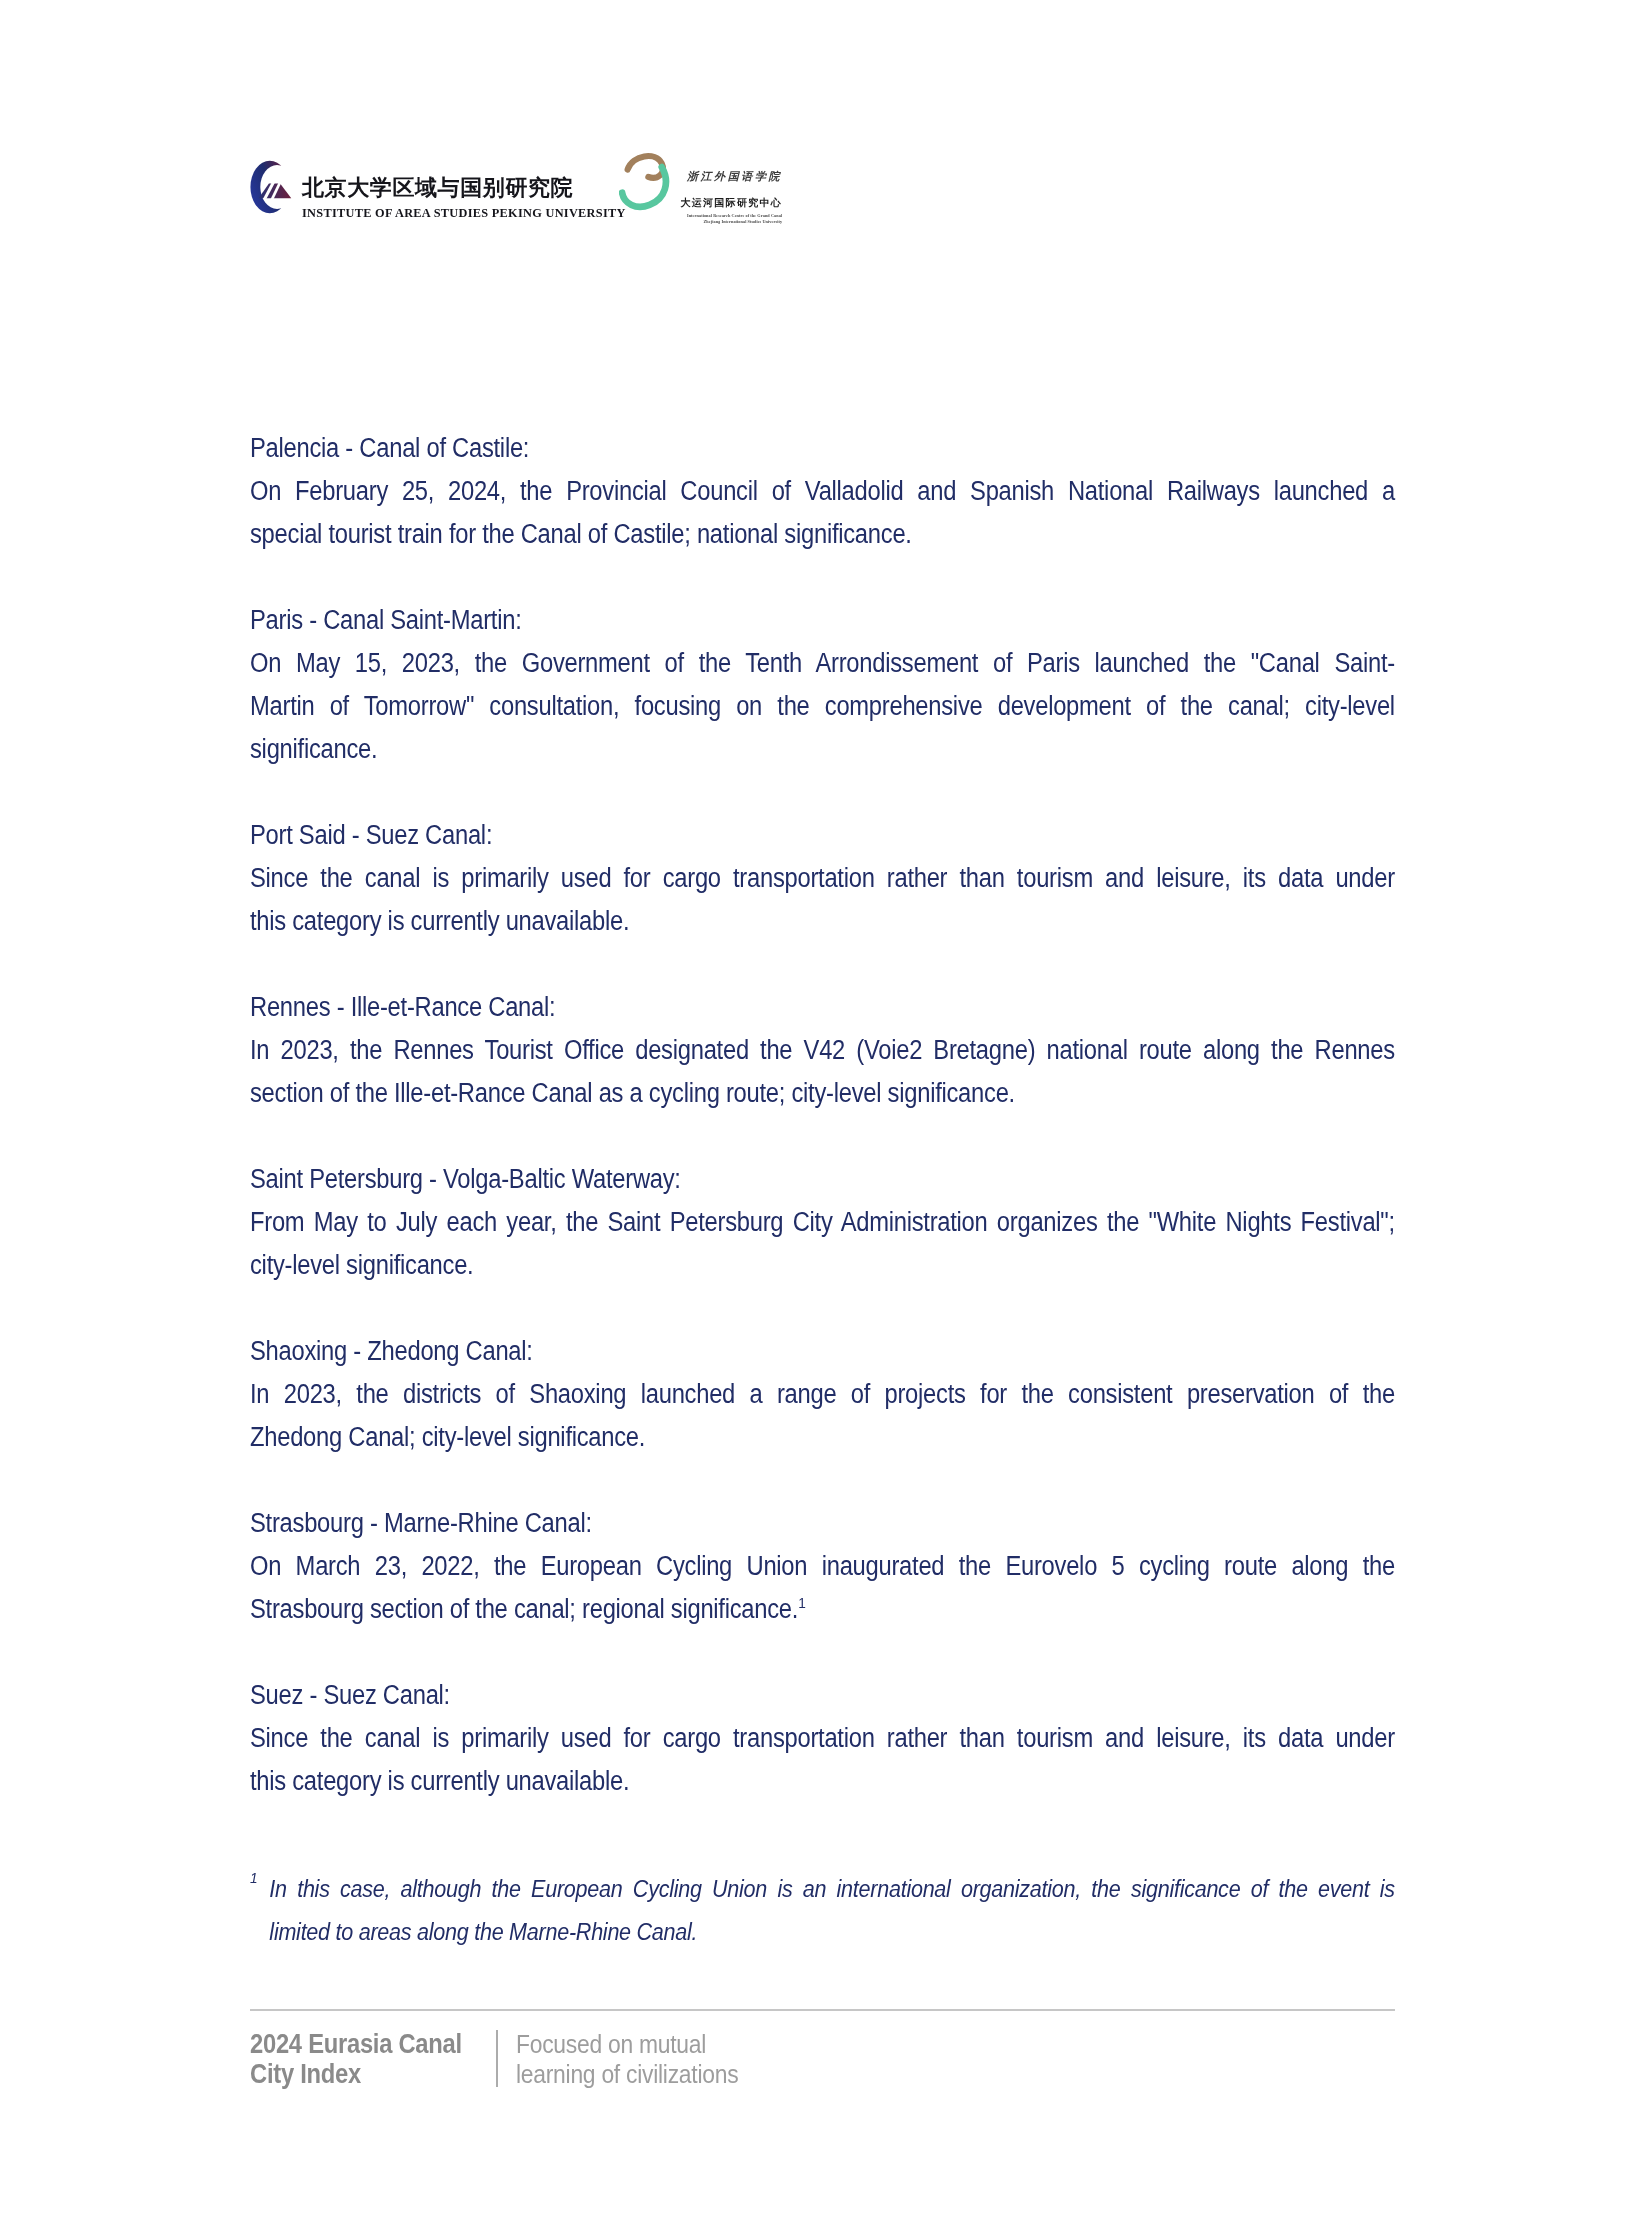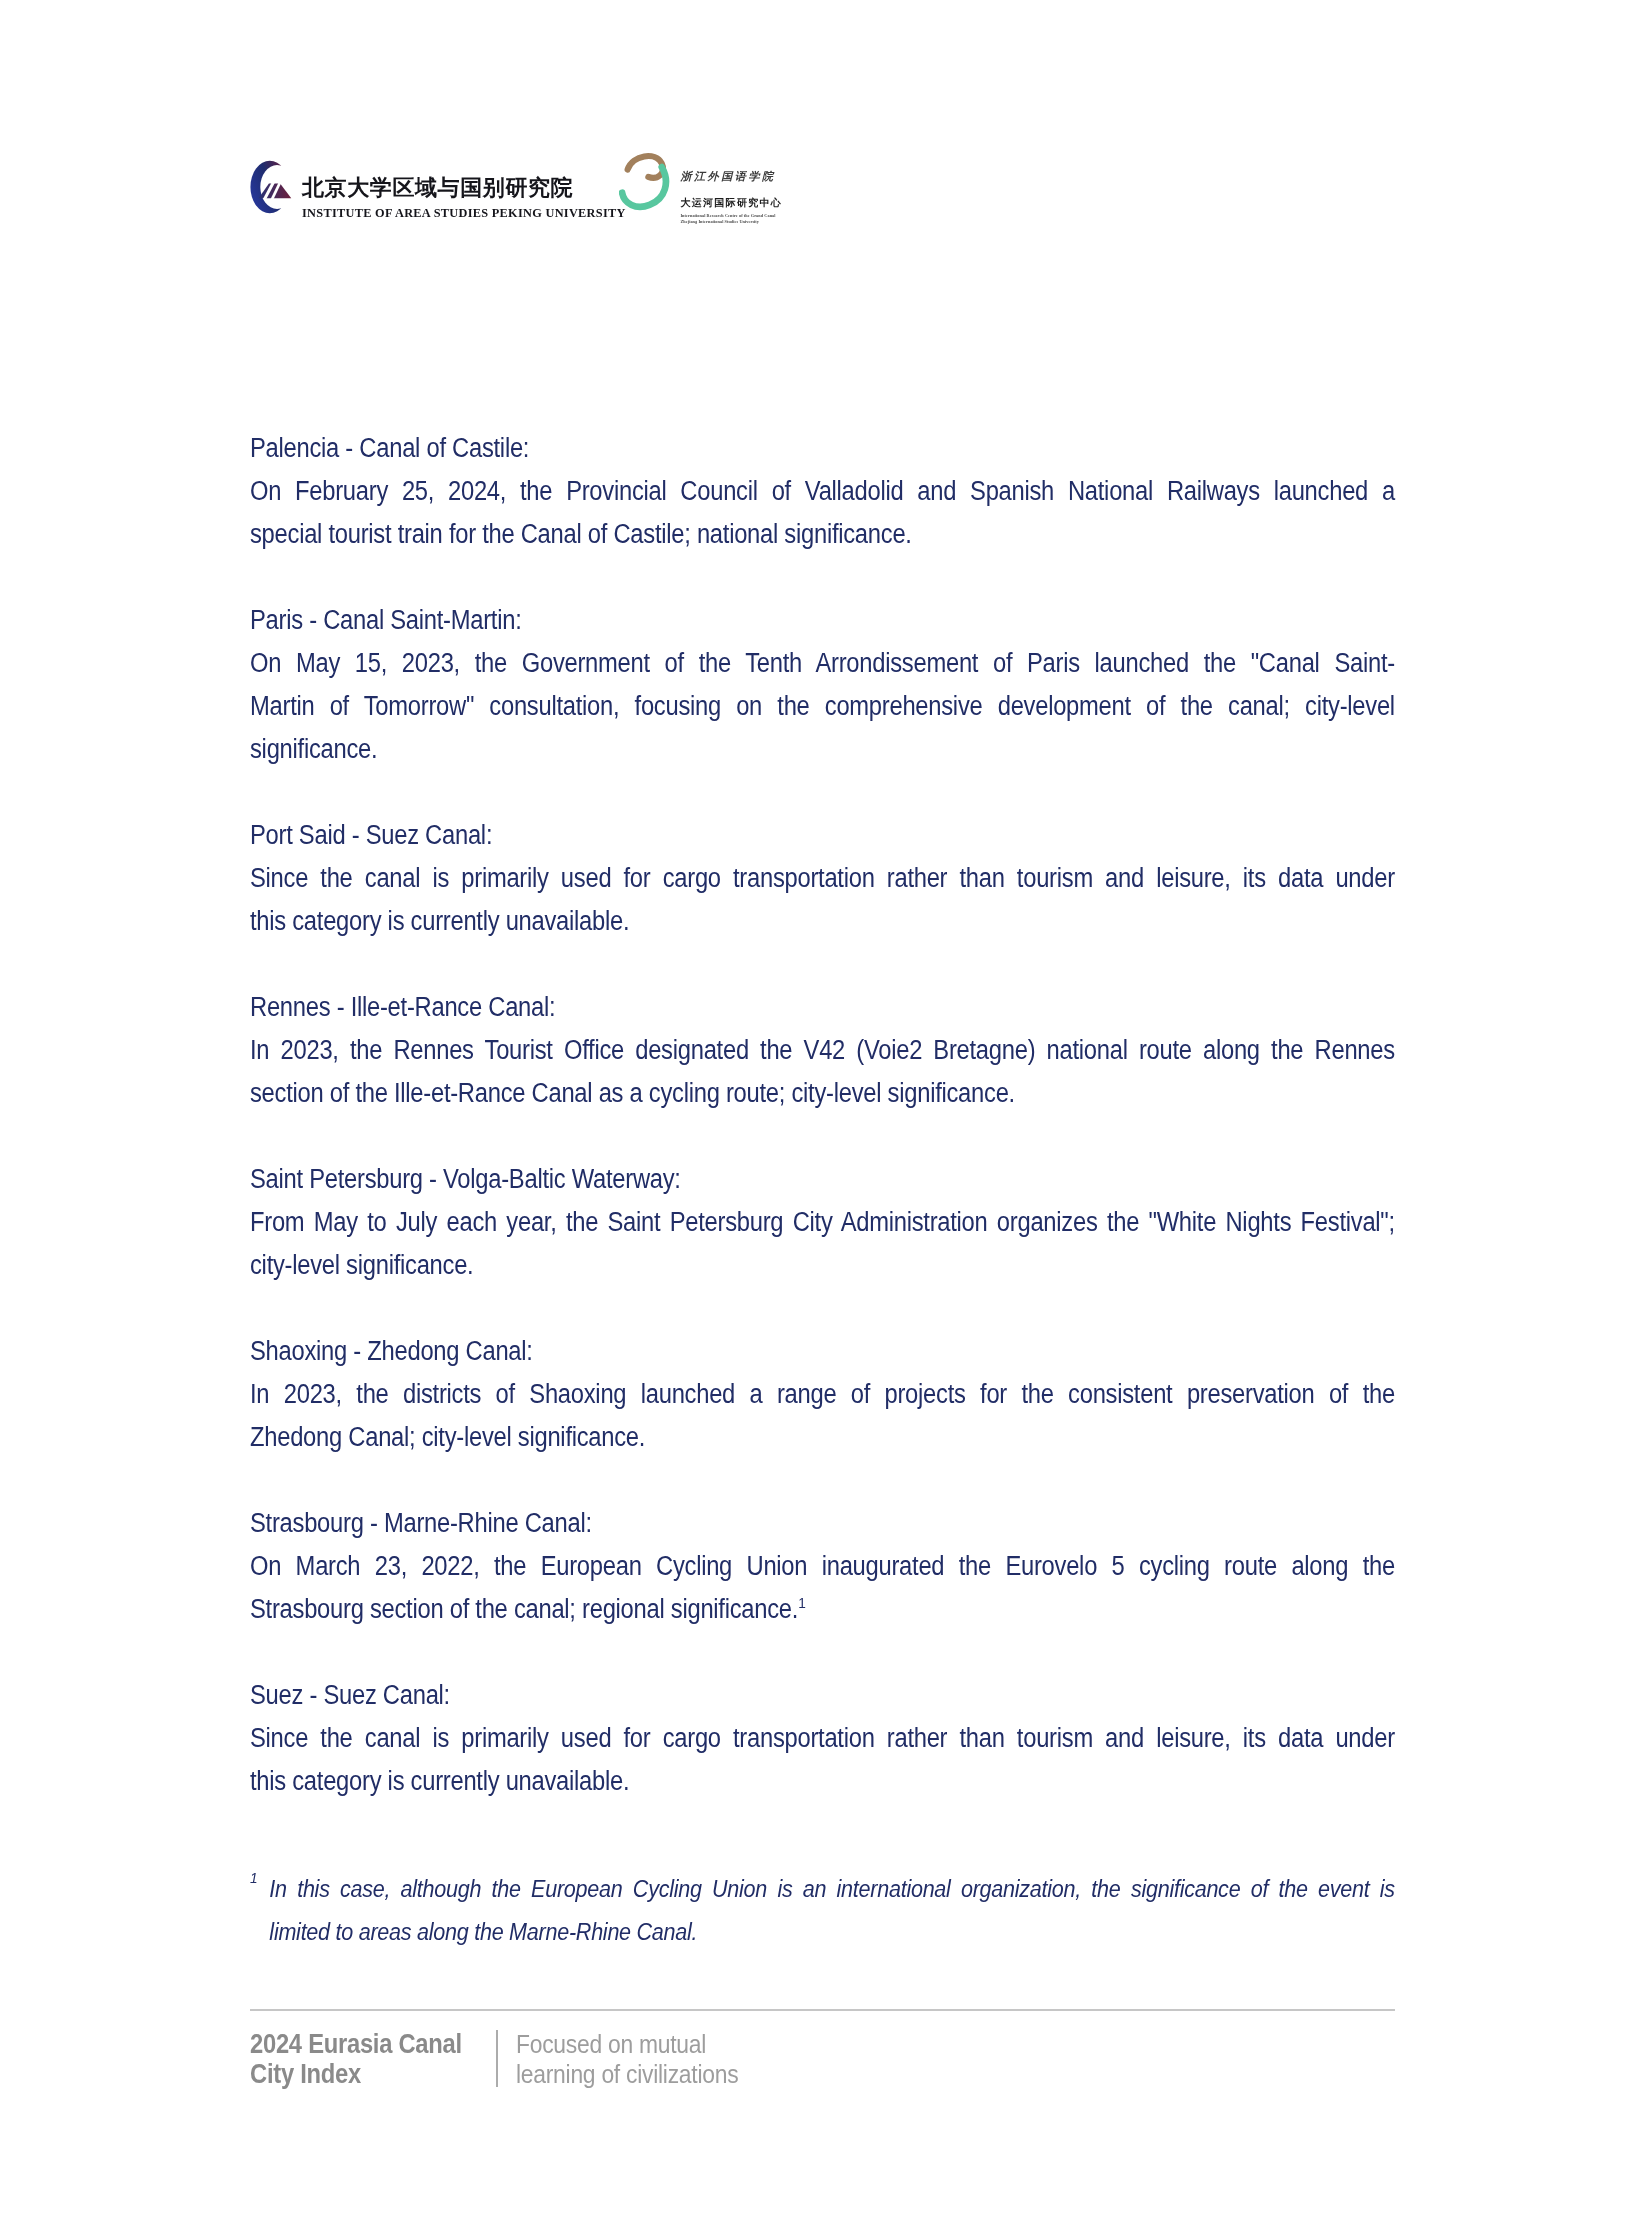--- a/index.html
+++ b/index.html
@@ -46,6 +46,7 @@
     left: 619px;
     top: 150px;
     display: flex;
+    text-align: right;
   }
   .lr-icon svg { width: 55px; height: 61px; display: block; }
   .lr-text { margin-left: 6.4px; margin-top: 19.3px; }

